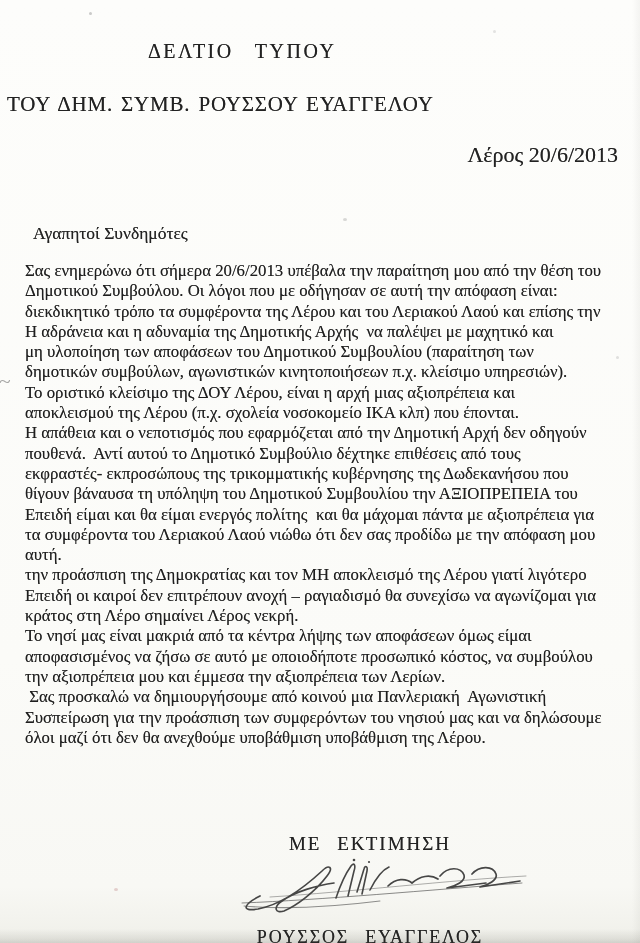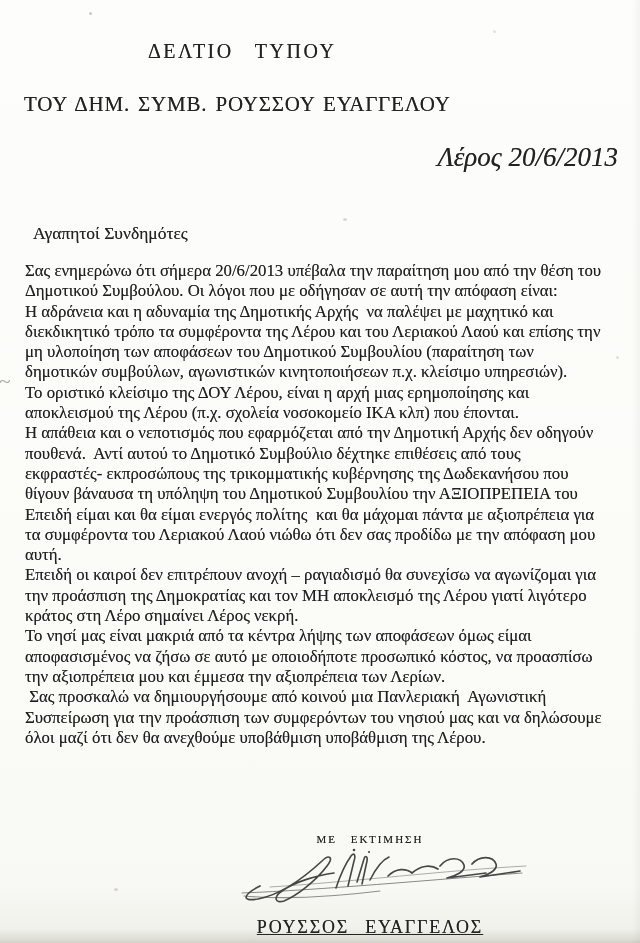--- a/index.html
+++ b/index.html
@@ -32,7 +32,7 @@
   }
   .subtitle {
     position: absolute;
-    left: 24px;
+    left: 7px;
     top: 92px;
     font-size: 21px;
     letter-spacing: 0.8px;

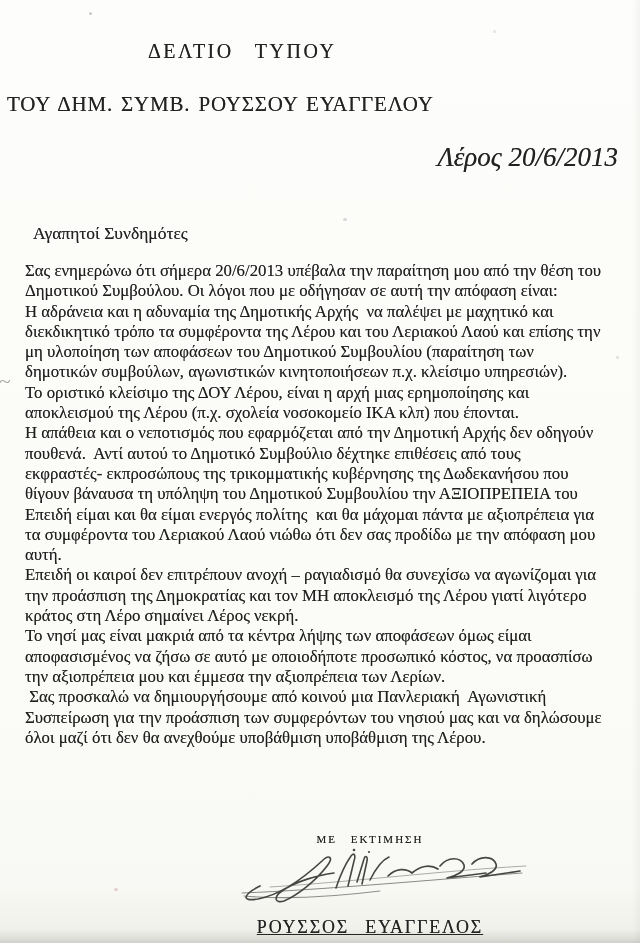--- a/index.html
+++ b/index.html
@@ -44,10 +44,9 @@
     position: absolute;
     right: 22px;
     top: 142px;
-    font-size: 27px;
+    font-size: 22px;
     color: #222;
     text-shadow: 0 0 0.4px rgba(30,30,30,0.6);
-    font-style: italic;
   }
   .greeting {
     position: absolute;

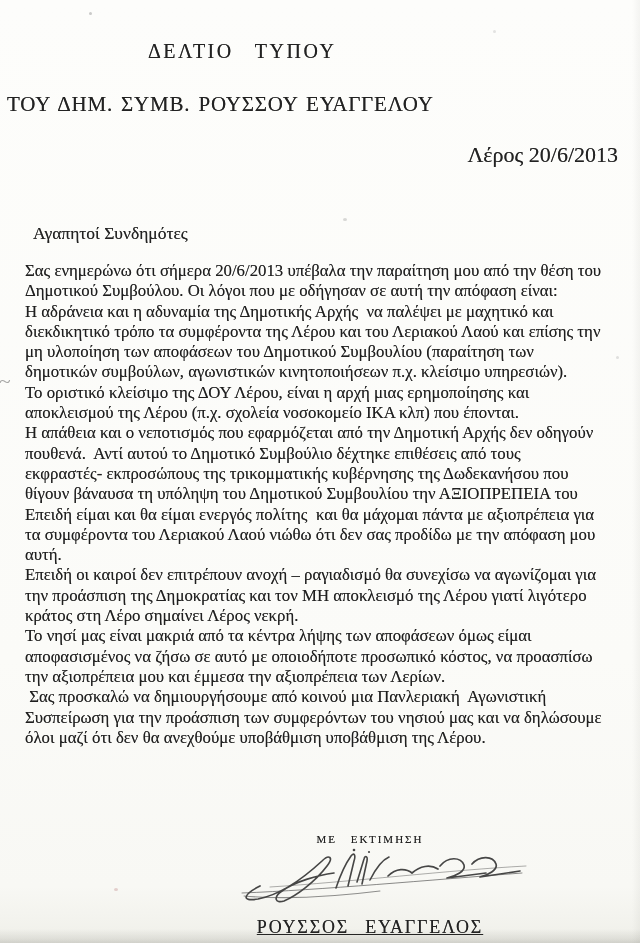--- a/index.html
+++ b/index.html
@@ -151,8 +151,8 @@
   <div class="body-block">
     <div class="body-line">Σας ενημερώνω ότι σήμερα 20/6/2013 υπέβαλα την παραίτηση μου από την θέση του</div>
     <div class="body-line">Δημοτικού Συμβούλου. Οι λόγοι που με οδήγησαν σε αυτή την απόφαση είναι:</div>
+    <div class="body-line">διεκδικητικό τρόπο τα συμφέροντα της Λέρου και του Λεριακού Λαού και επίσης την</div>
     <div class="body-line">Η αδράνεια και η αδυναμία της Δημοτικής Αρχής  να παλέψει με μαχητικό και</div>
-    <div class="body-line">διεκδικητικό τρόπο τα συμφέροντα της Λέρου και του Λεριακού Λαού και επίσης την</div>
     <div class="body-line">μη υλοποίηση των αποφάσεων του Δημοτικού Συμβουλίου (παραίτηση των</div>
     <div class="body-line">δημοτικών συμβούλων, αγωνιστικών κινητοποιήσεων π.χ. κλείσιμο υπηρεσιών).</div>
     <div class="body-line">Το οριστικό κλείσιμο της ΔΟΥ Λέρου, είναι η αρχή μιας ερημοποίησης και</div>

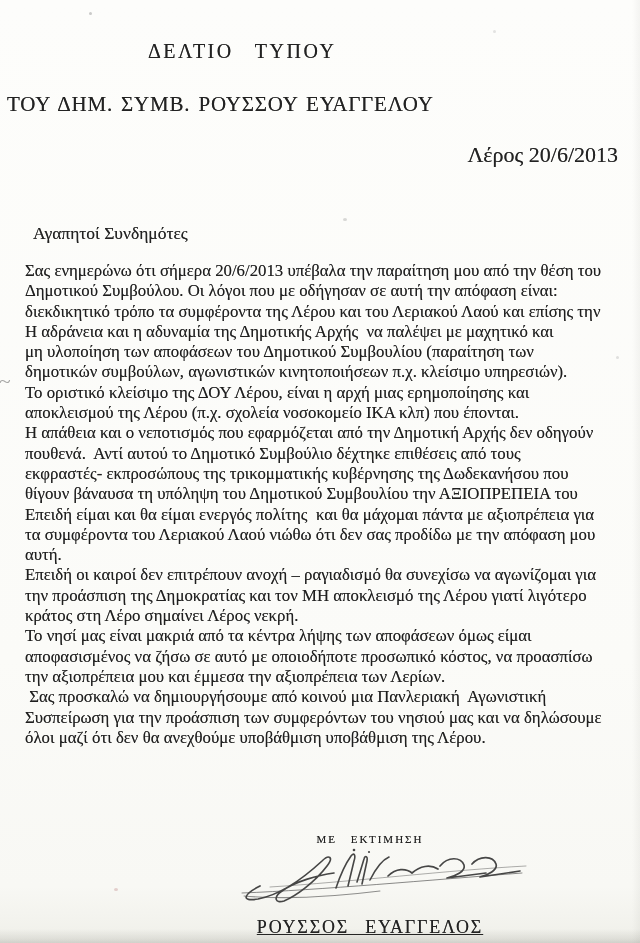--- a/index.html
+++ b/index.html
@@ -155,7 +155,7 @@
     <div class="body-line">Η αδράνεια και η αδυναμία της Δημοτικής Αρχής  να παλέψει με μαχητικό και</div>
     <div class="body-line">μη υλοποίηση των αποφάσεων του Δημοτικού Συμβουλίου (παραίτηση των</div>
     <div class="body-line">δημοτικών συμβούλων, αγωνιστικών κινητοποιήσεων π.χ. κλείσιμο υπηρεσιών).</div>
-    <div class="body-line">Το οριστικό κλείσιμο της ΔΟΥ Λέρου, είναι η αρχή μιας ερημοποίησης και</div>
+    <div class="body-line">Το οριστικό κλείσιμο της ΔΟΥ Λέρου, είναι η αρχή μιας αξιοπρέπεια και</div>
     <div class="body-line">αποκλεισμού της Λέρου (π.χ. σχολεία νοσοκομείο ΙΚΑ κλπ) που έπονται.</div>
     <div class="body-line">Η απάθεια και ο νεποτισμός που εφαρμόζεται από την Δημοτική Αρχής δεν οδηγούν</div>
     <div class="body-line">πουθενά.  Αντί αυτού το Δημοτικό Συμβούλιο δέχτηκε επιθέσεις από τους</div>

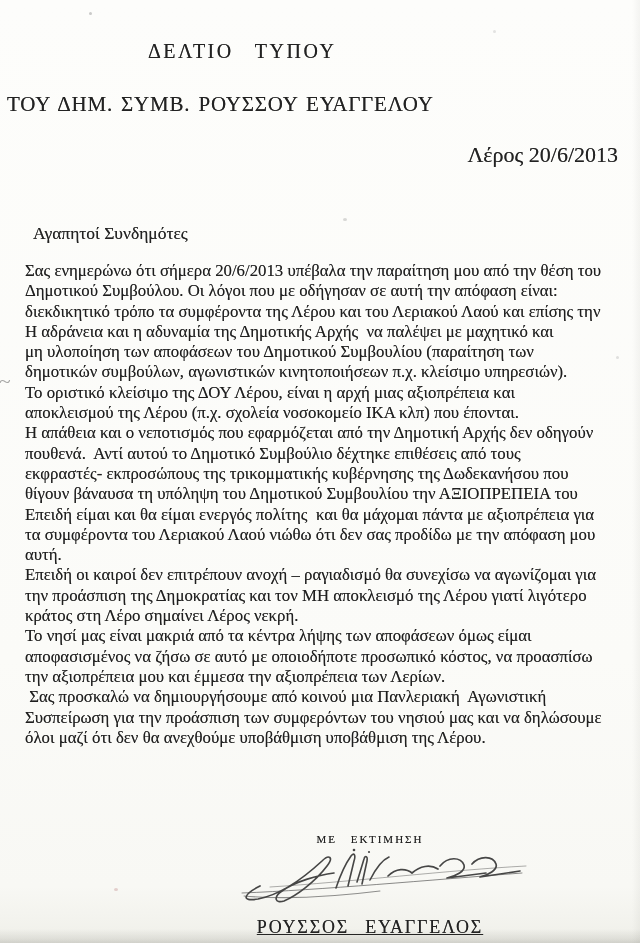--- a/index.html
+++ b/index.html
@@ -157,7 +157,7 @@
     <div class="body-line">δημοτικών συμβούλων, αγωνιστικών κινητοποιήσεων π.χ. κλείσιμο υπηρεσιών).</div>
     <div class="body-line">Το οριστικό κλείσιμο της ΔΟΥ Λέρου, είναι η αρχή μιας αξιοπρέπεια και</div>
     <div class="body-line">αποκλεισμού της Λέρου (π.χ. σχολεία νοσοκομείο ΙΚΑ κλπ) που έπονται.</div>
-    <div class="body-line">Η απάθεια και ο νεποτισμός που εφαρμόζεται από την Δημοτική Αρχής δεν οδηγούν</div>
+    <div class="body-line">Η απάθεια και ο νεποτισμός που εφαρμόζεται από την Δημοτική Αρχή δεν οδηγούν</div>
     <div class="body-line">πουθενά.  Αντί αυτού το Δημοτικό Συμβούλιο δέχτηκε επιθέσεις από τους</div>
     <div class="body-line">εκφραστές- εκπροσώπους της τρικομματικής κυβέρνησης της Δωδεκανήσου που</div>
     <div class="body-line">θίγουν βάναυσα τη υπόληψη του Δημοτικού Συμβουλίου την ΑΞΙΟΠΡΕΠΕΙΑ του</div>

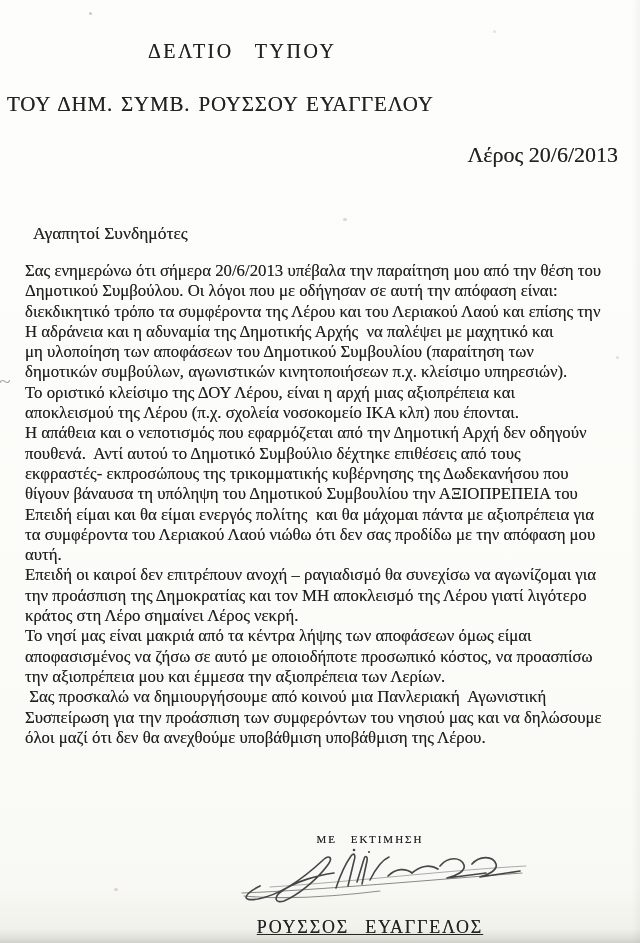--- a/index.html
+++ b/index.html
@@ -164,8 +164,8 @@
     <div class="body-line">Επειδή είμαι και θα είμαι ενεργός πολίτης  και θα μάχομαι πάντα με αξιοπρέπεια για</div>
     <div class="body-line">τα συμφέροντα του Λεριακού Λαού νιώθω ότι δεν σας προδίδω με την απόφαση μου</div>
     <div class="body-line">αυτή.</div>
+    <div class="body-line">την προάσπιση της Δημοκρατίας και τον ΜΗ αποκλεισμό της Λέρου γιατί λιγότερο</div>
     <div class="body-line">Επειδή οι καιροί δεν επιτρέπουν ανοχή – ραγιαδισμό θα συνεχίσω να αγωνίζομαι για</div>
-    <div class="body-line">την προάσπιση της Δημοκρατίας και τον ΜΗ αποκλεισμό της Λέρου γιατί λιγότερο</div>
     <div class="body-line">κράτος στη Λέρο σημαίνει Λέρος νεκρή.</div>
     <div class="body-line">Το νησί μας είναι μακριά από τα κέντρα λήψης των αποφάσεων όμως είμαι</div>
     <div class="body-line">αποφασισμένος να ζήσω σε αυτό με οποιοδήποτε προσωπικό κόστος, να προασπίσω</div>

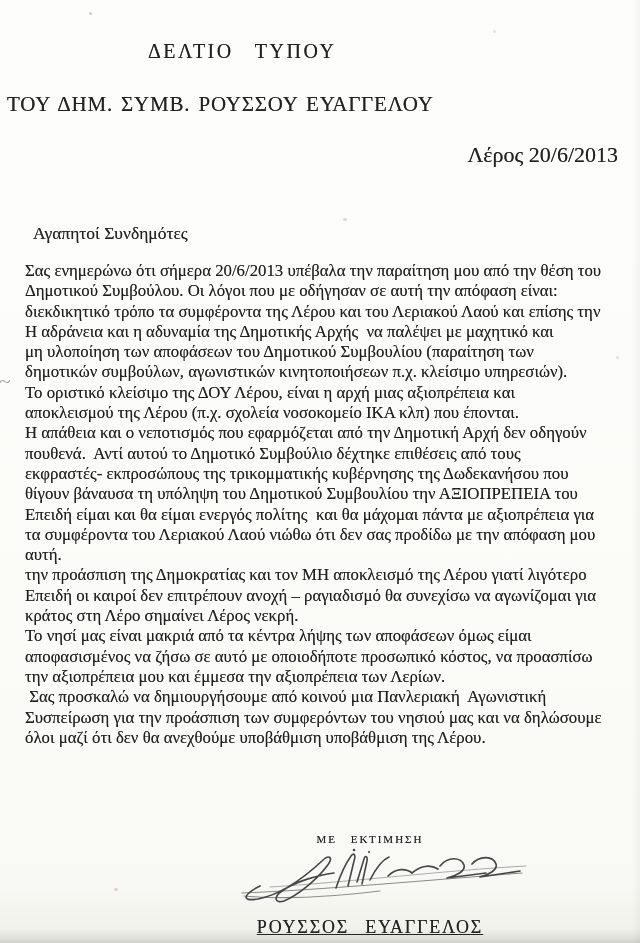--- a/index.html
+++ b/index.html
@@ -168,7 +168,7 @@
     <div class="body-line">Επειδή οι καιροί δεν επιτρέπουν ανοχή – ραγιαδισμό θα συνεχίσω να αγωνίζομαι για</div>
     <div class="body-line">κράτος στη Λέρο σημαίνει Λέρος νεκρή.</div>
     <div class="body-line">Το νησί μας είναι μακριά από τα κέντρα λήψης των αποφάσεων όμως είμαι</div>
-    <div class="body-line">αποφασισμένος να ζήσω σε αυτό με οποιοδήποτε προσωπικό κόστος, να προασπίσω</div>
+    <div class="body-line">αποφασισμένος να ζήσω σε αυτό με οποιοδήποτε προσωπικό κόστος, να συμβούλου</div>
     <div class="body-line">την αξιοπρέπεια μου και έμμεσα την αξιοπρέπεια των Λερίων.</div>
     <div class="body-line"> Σας προσκαλώ να δημιουργήσουμε από κοινού μια Πανλεριακή  Αγωνιστική</div>
     <div class="body-line">Συσπείρωση για την προάσπιση των συμφερόντων του νησιού μας και να δηλώσουμε</div>

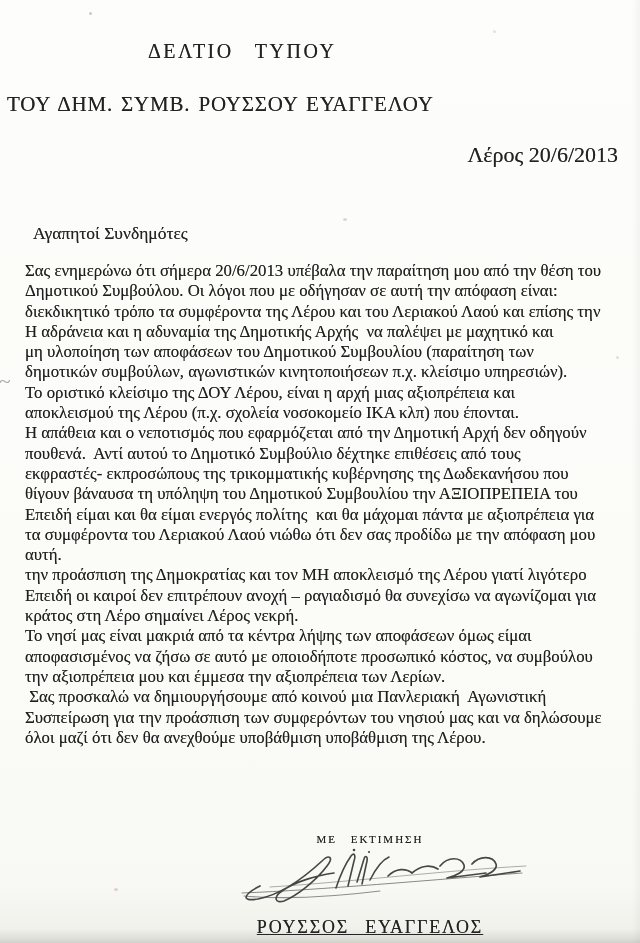--- a/index.html
+++ b/index.html
@@ -78,7 +78,7 @@
     text-align: center;
   }
   .closing {
-    font-size: 11px;
+    font-size: 19px;
     letter-spacing: 2px;
     word-spacing: 9px;
     color: #222;

